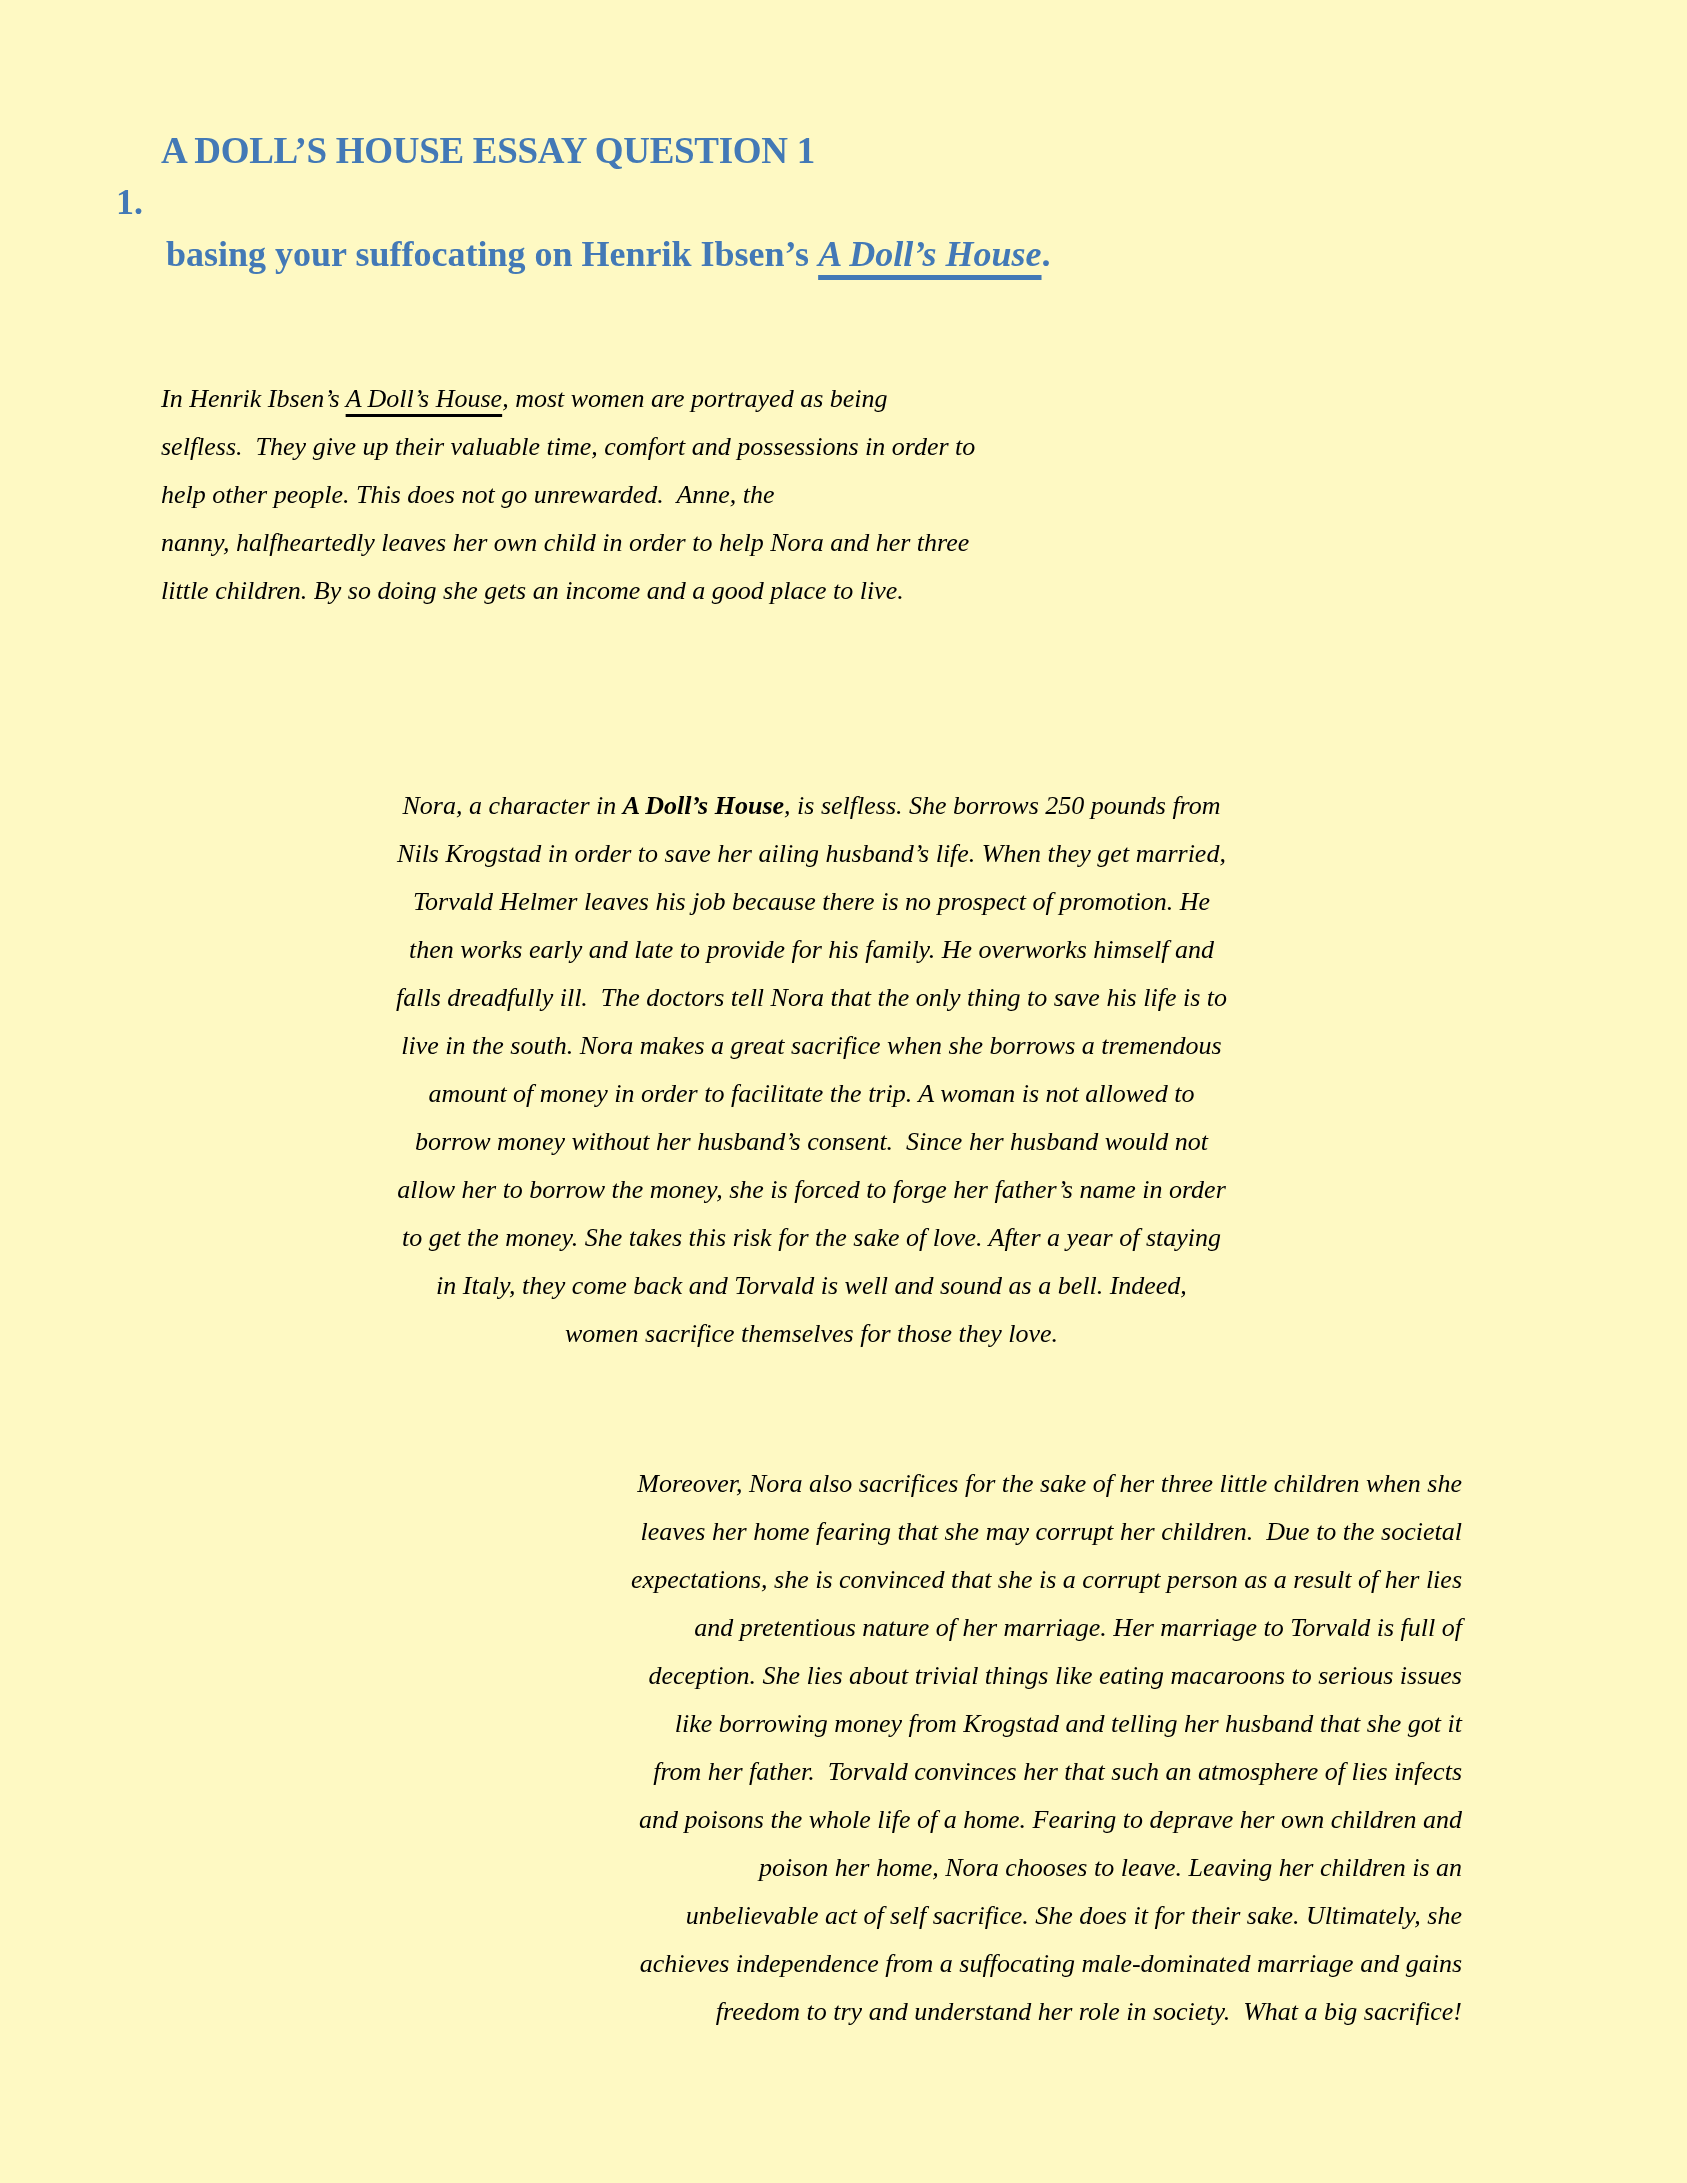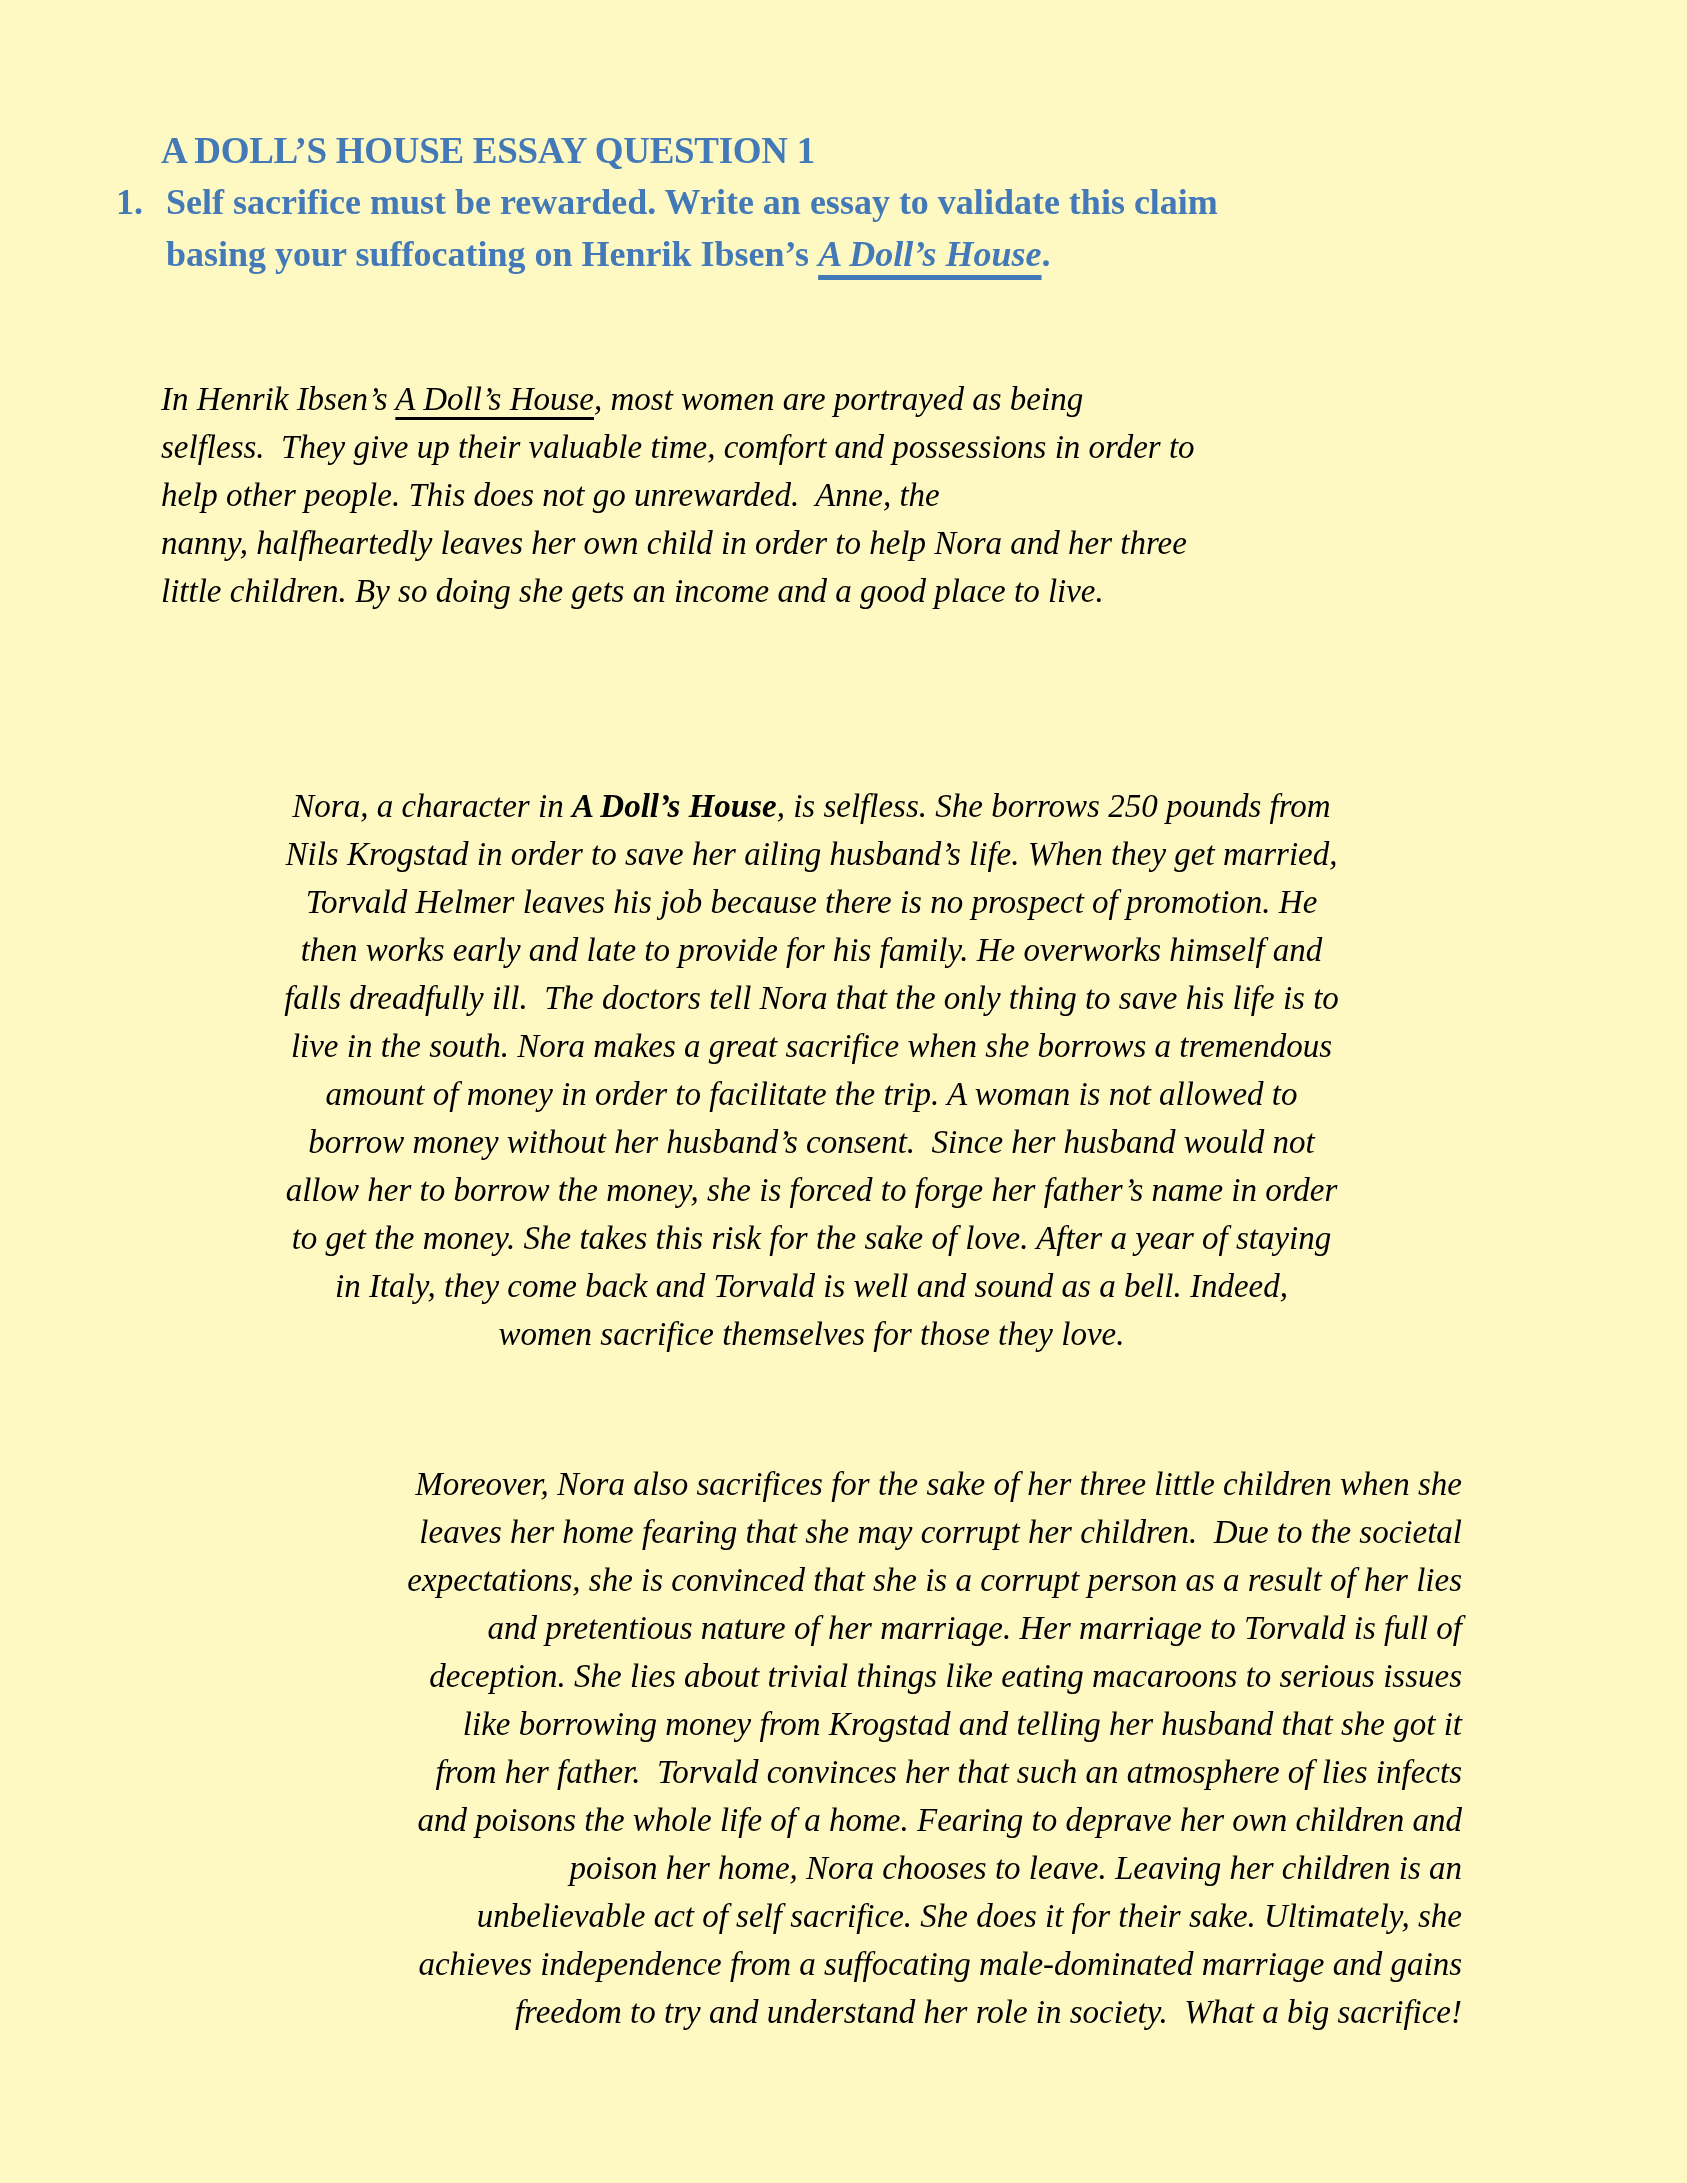--- a/index.html
+++ b/index.html
@@ -74,7 +74,7 @@
 
     <div class="question">
       <span class="q-number">1.</span>
-      <span class="q-text"><span>Self sacrifice must be rewarded. Write an essay to validate this claim</span><br><span>basing your suffocating on Henrik Ibsen’s </span><span class="q-title">A Doll’s House</span><span>.</span></span>
+      <span class="q-text"><br><span>basing your suffocating on Henrik Ibsen’s </span><span class="q-title">A Doll’s House</span><span>.</span></span>
     </div>
 
     <p class="para para-1"><span>In Henrik Ibsen’s </span><span class="title-underline">A Doll’s House</span><span>, most women are portrayed as being</span><br><span>selfless.  They give up their valuable time, comfort and possessions in order to</span><br><span>help other people. This does not go unrewarded.  Anne, the</span><br><span>nanny, halfheartedly leaves her own child in order to help Nora and her three</span><br><span>little children. By so doing she gets an income and a good place to live.</span></p>

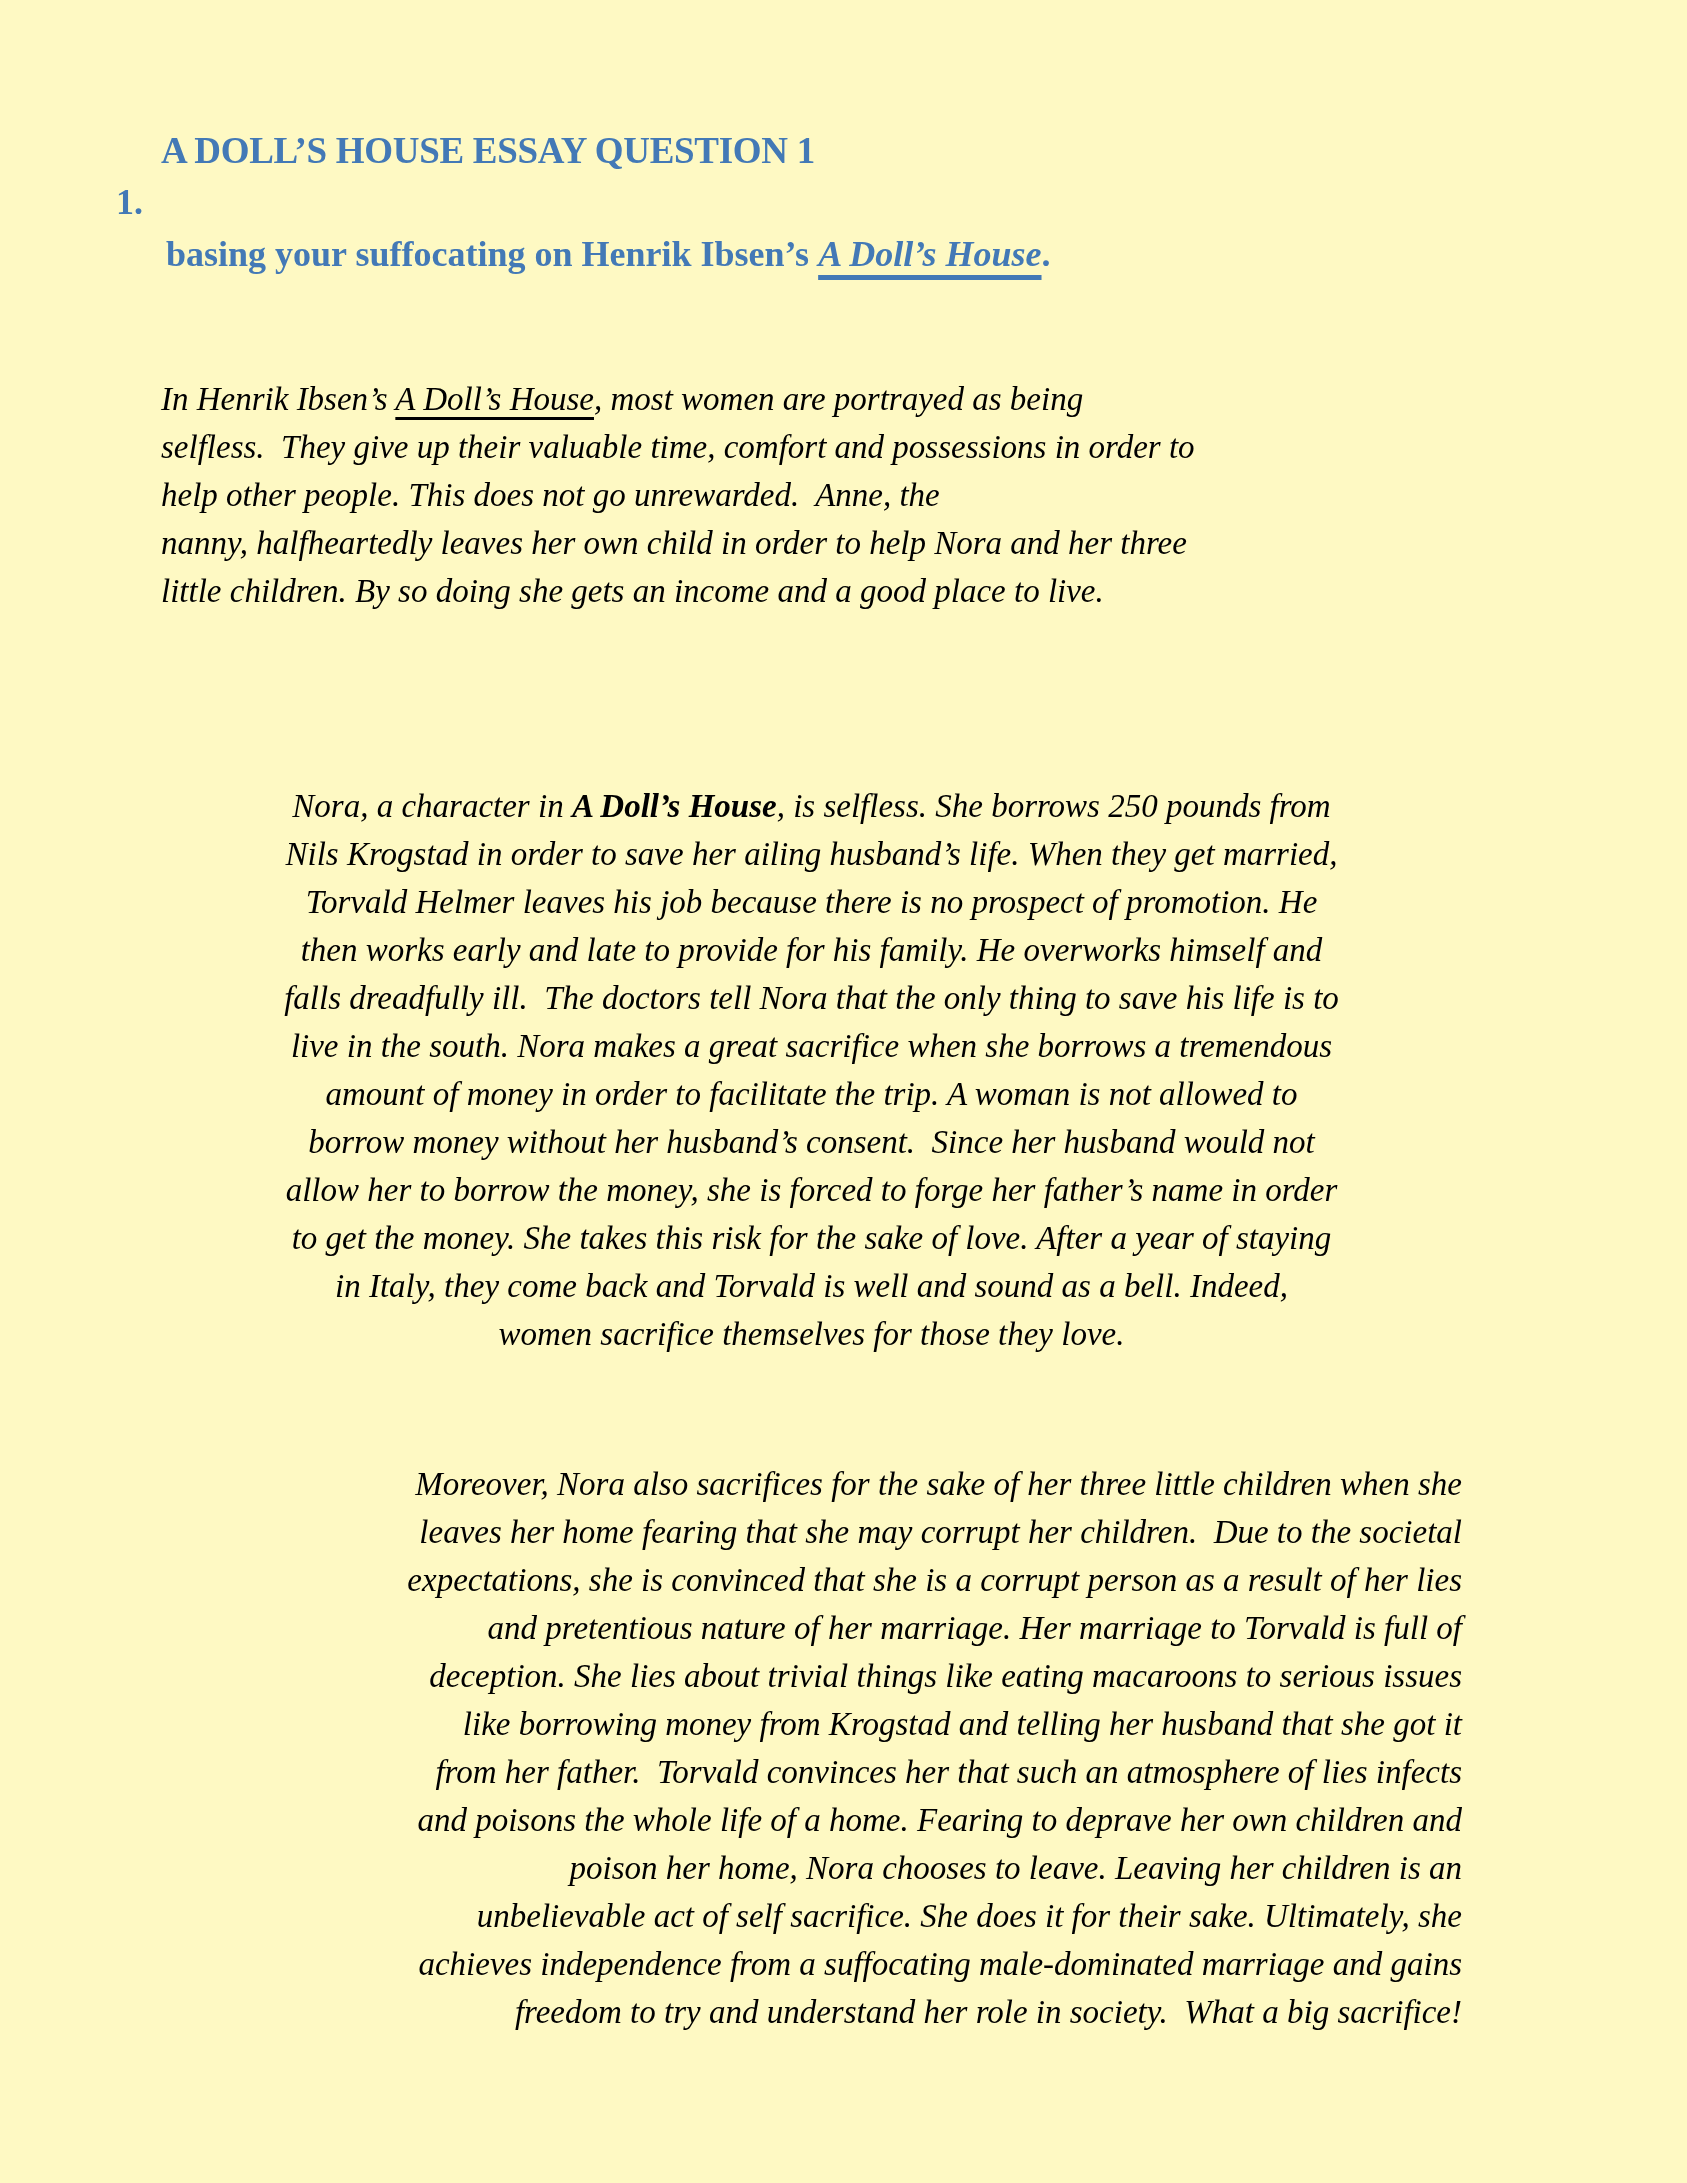--- a/index.html
+++ b/index.html
@@ -47,7 +47,7 @@
   }
   .para {
     font-style: italic;
-    font-size: 33px;
+    font-size: 26px;
     line-height: 48px;
     color: #000000;
     white-space: pre;

